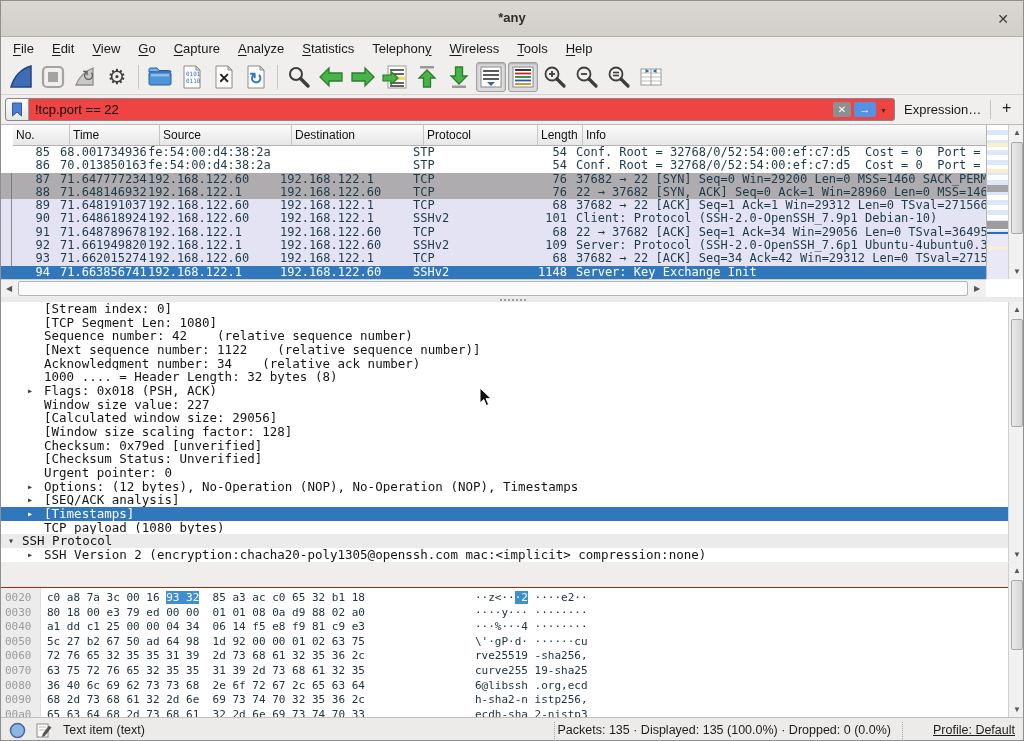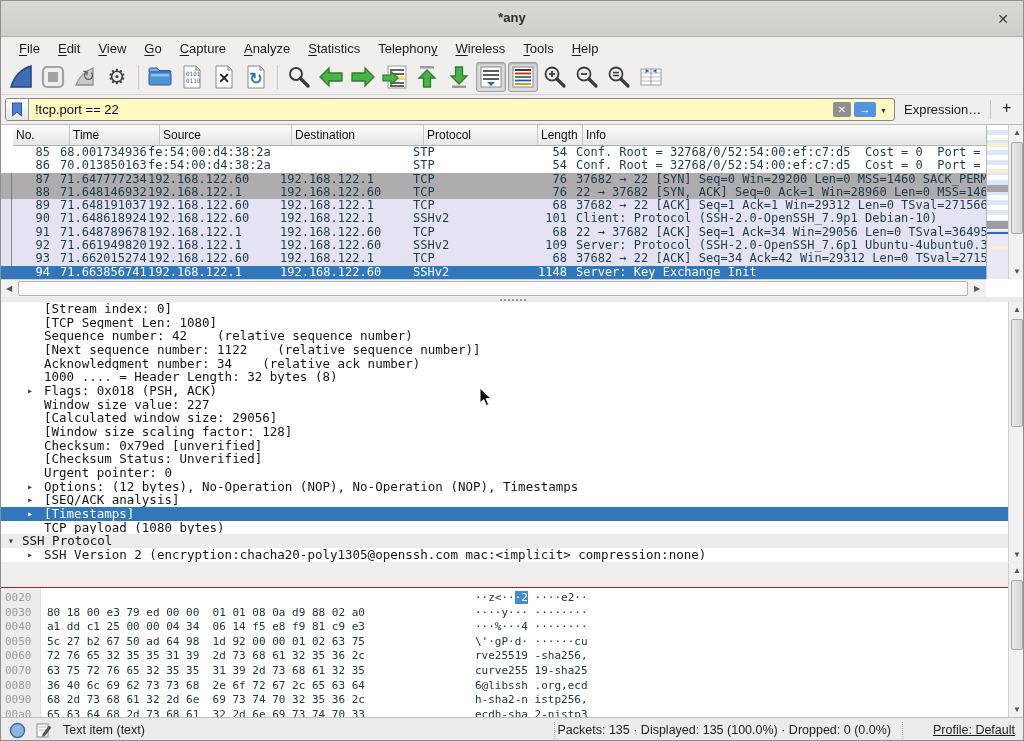--- a/index.html
+++ b/index.html
@@ -15,7 +15,7 @@
             line-height:20px;font-size:14px;color:#3a3a3a;cursor:default;}
   
   .menubar{position:absolute;left:0;top:36px;width:100%;height:22px;background:#f0efed;
-           display:flex;align-items:center;padding-left:9px;font-size:13px;color:#1a1a1a;}
+           display:flex;align-items:center;padding-left:3px;font-size:13px;color:#1a1a1a;}
   .menu-item{padding:2px 9px;white-space:nowrap;}
   .accel{text-decoration:underline;text-underline-offset:2px;}
   

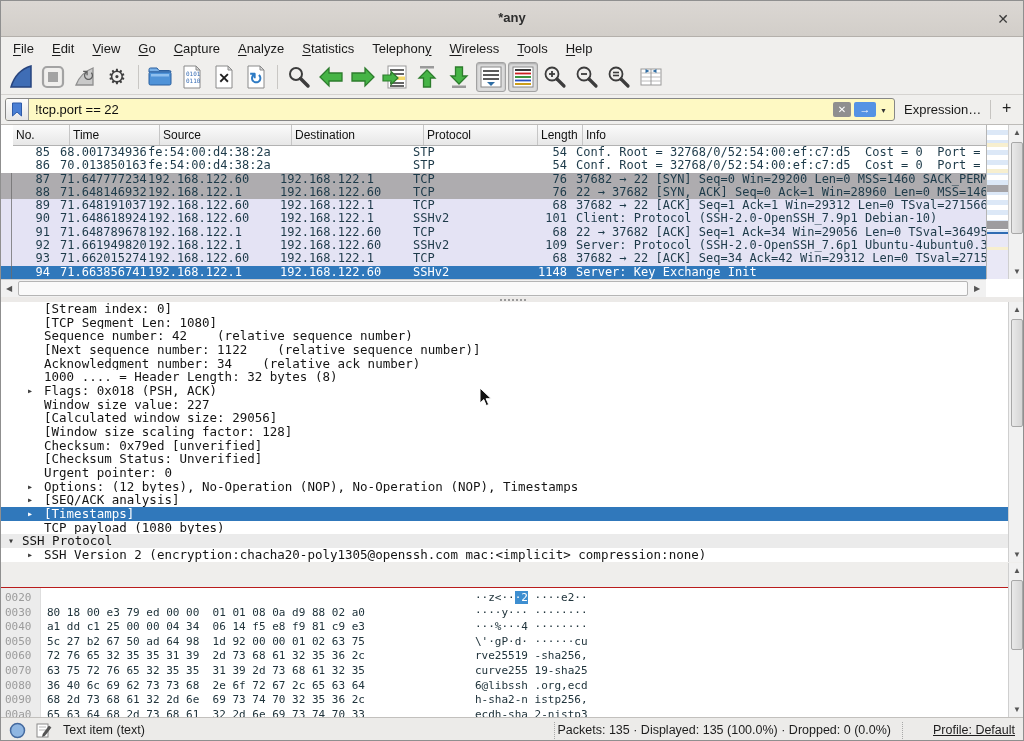--- a/index.html
+++ b/index.html
@@ -29,7 +29,7 @@
   .filterbar{position:absolute;left:0;top:94px;width:100%;height:30px;background:#f0efed;
              border-bottom:1px solid #bdbbb8;}
   .fwrap{position:absolute;left:4px;top:3px;width:890px;height:23px;border:1px solid #878787;
-         border-radius:3px;background:#fef9c3;display:flex;align-items:center;overflow:hidden;}
+         border-radius:3px;background:#ef4444;display:flex;align-items:center;overflow:hidden;}
   .fbookmark{width:23px;height:100%;background:linear-gradient(#fcfcfc,#e6e6e6);
              border-right:1px solid #9a9a9a;display:flex;align-items:center;justify-content:center;flex:0 0 auto;}
   .ftext{flex:1;padding-left:6px;font-size:13px;color:#0d0d0d;white-space:pre;overflow:hidden;}

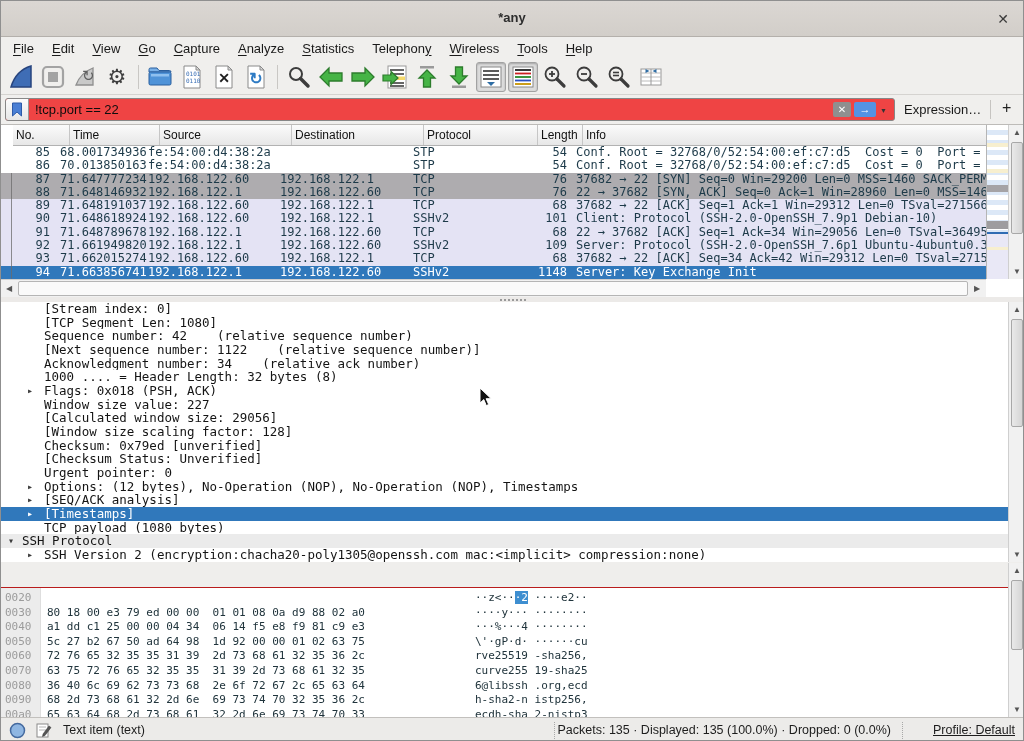--- a/index.html
+++ b/index.html
@@ -386,7 +386,7 @@
   <div class="hpane">
     <div class="hoffbg"></div>
     <div class="hrows">
-      <div class="hrow"><span class="hoff">0020</span><span class="hascii"><span>··z&lt;··</span><span class="hl">·2</span><span> ····e2··</span></span></div>
+      <div class="hrow"><span class="hoff">0020</span><span class="hhex"><span>c0 a8 7a 3c 00 16 </span><span class="hl">93 32</span><span>  85 a3 ac c0 65 32 b1 18</span></span><span class="hascii"><span>··z&lt;··</span><span class="hl">·2</span><span> ····e2··</span></span></div>
       <div class="hrow"><span class="hoff">0030</span><span class="hhex">80 18 00 e3 79 ed 00 00  01 01 08 0a d9 88 02 a0</span><span class="hascii">····y··· ········</span></div>
       <div class="hrow"><span class="hoff">0040</span><span class="hhex">a1 dd c1 25 00 00 04 34  06 14 f5 e8 f9 81 c9 e3</span><span class="hascii">···%···4 ········</span></div>
       <div class="hrow"><span class="hoff">0050</span><span class="hhex">5c 27 b2 67 50 ad 64 98  1d 92 00 00 01 02 63 75</span><span class="hascii">\'·gP·d· ······cu</span></div>

